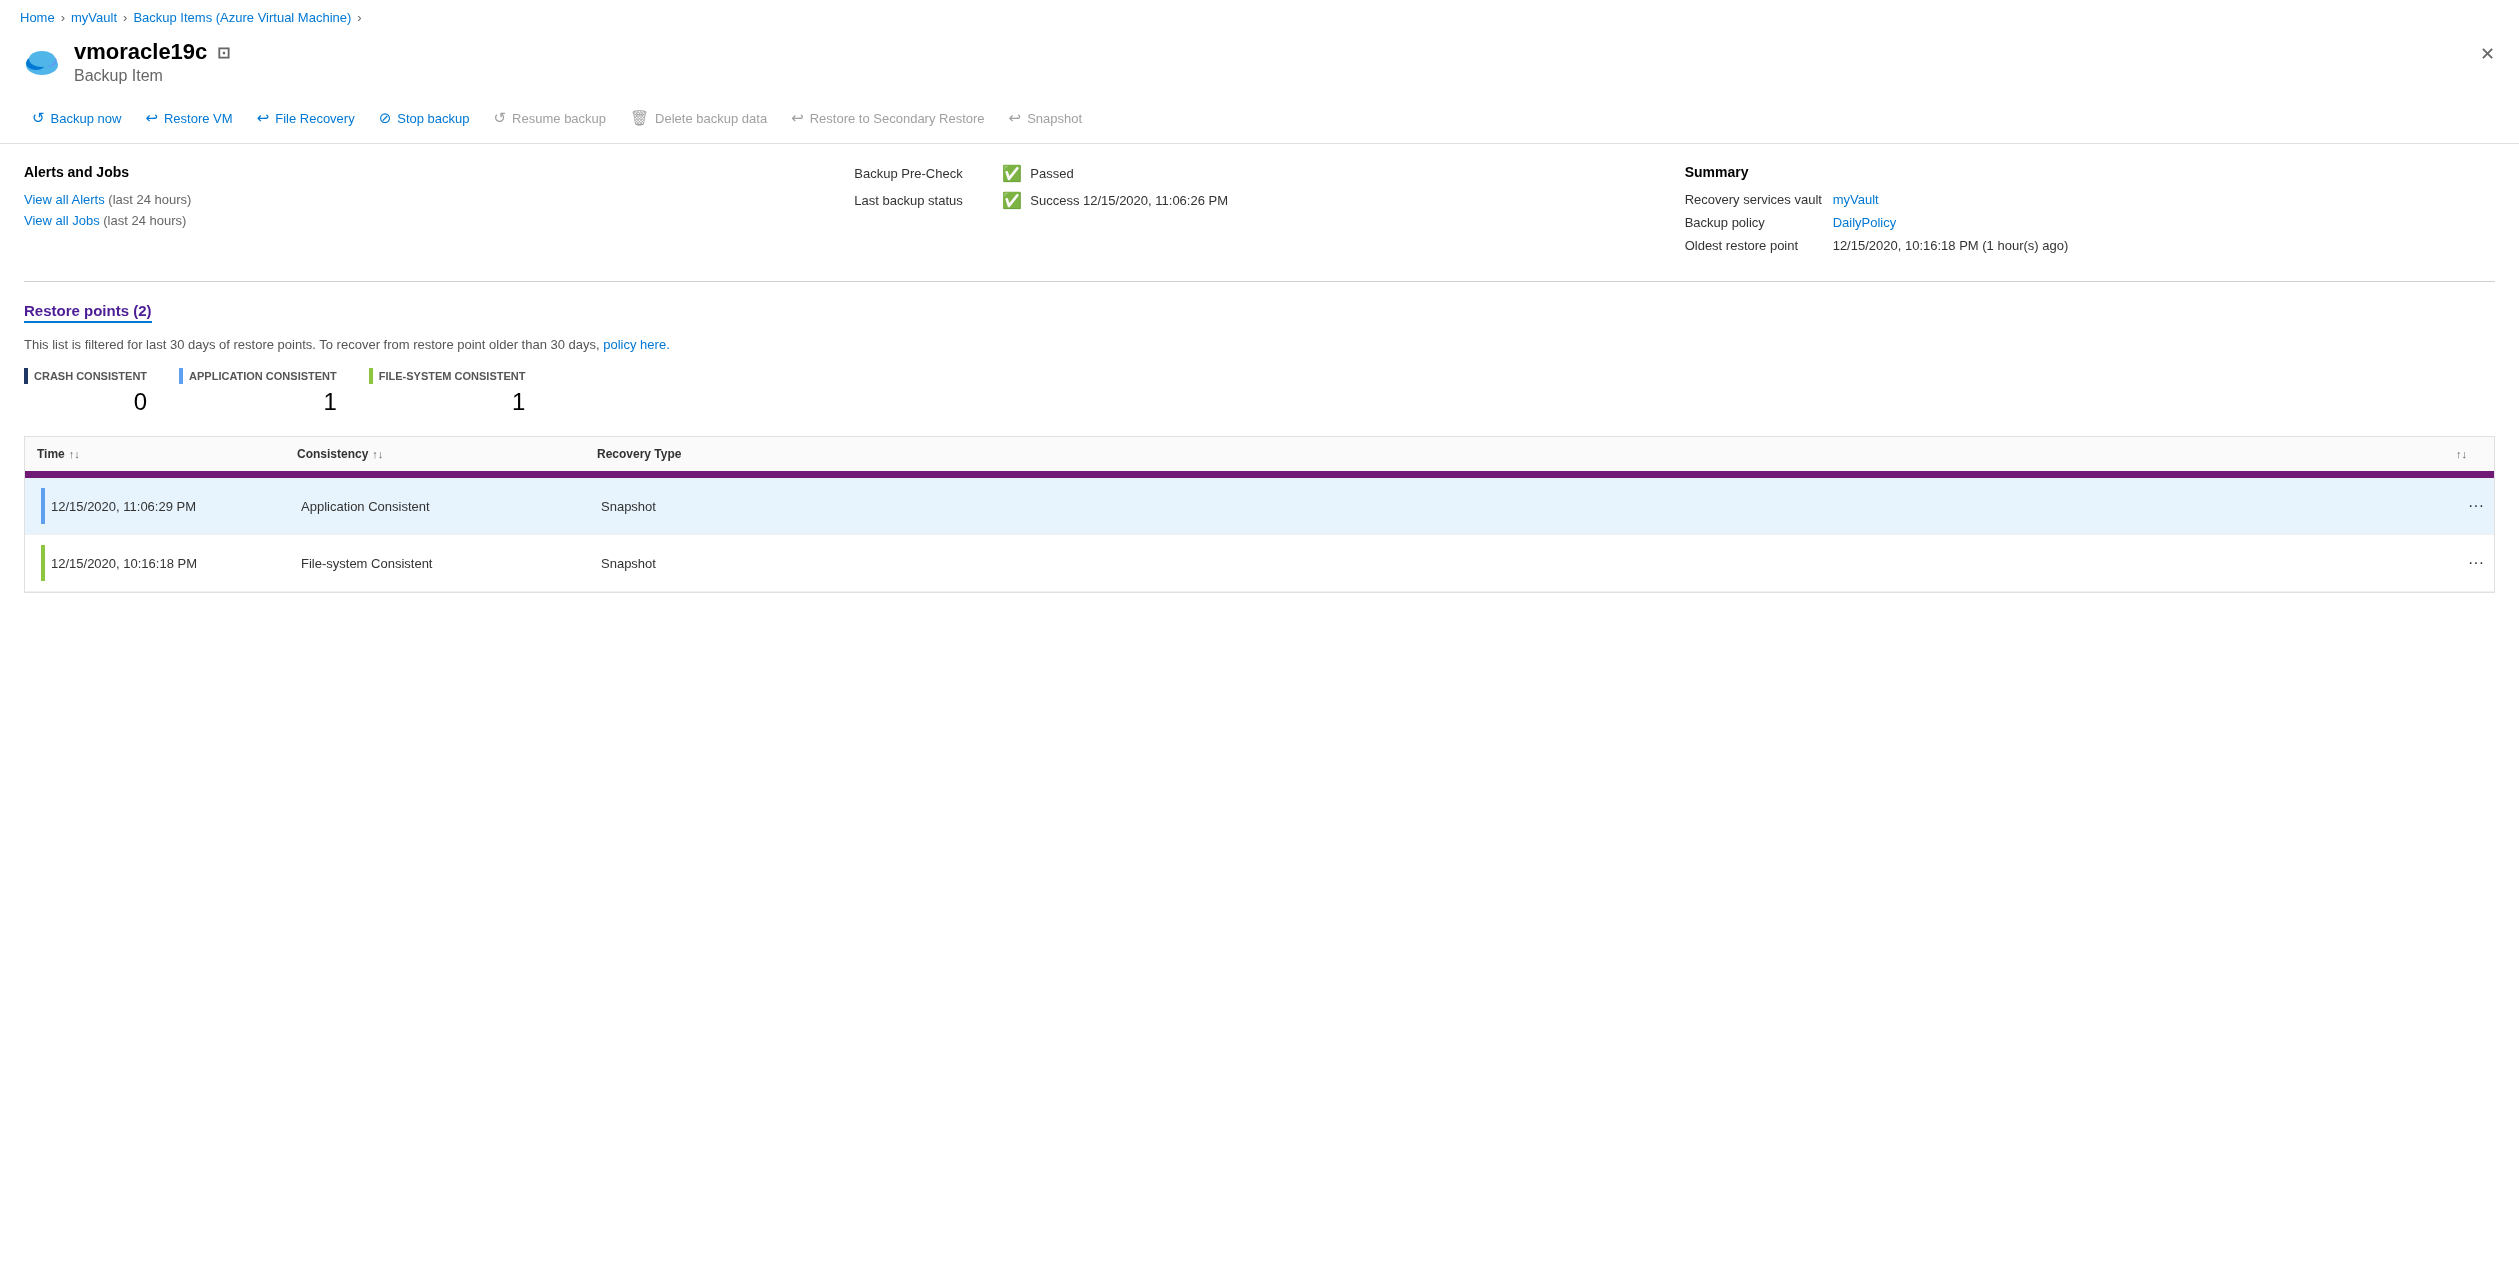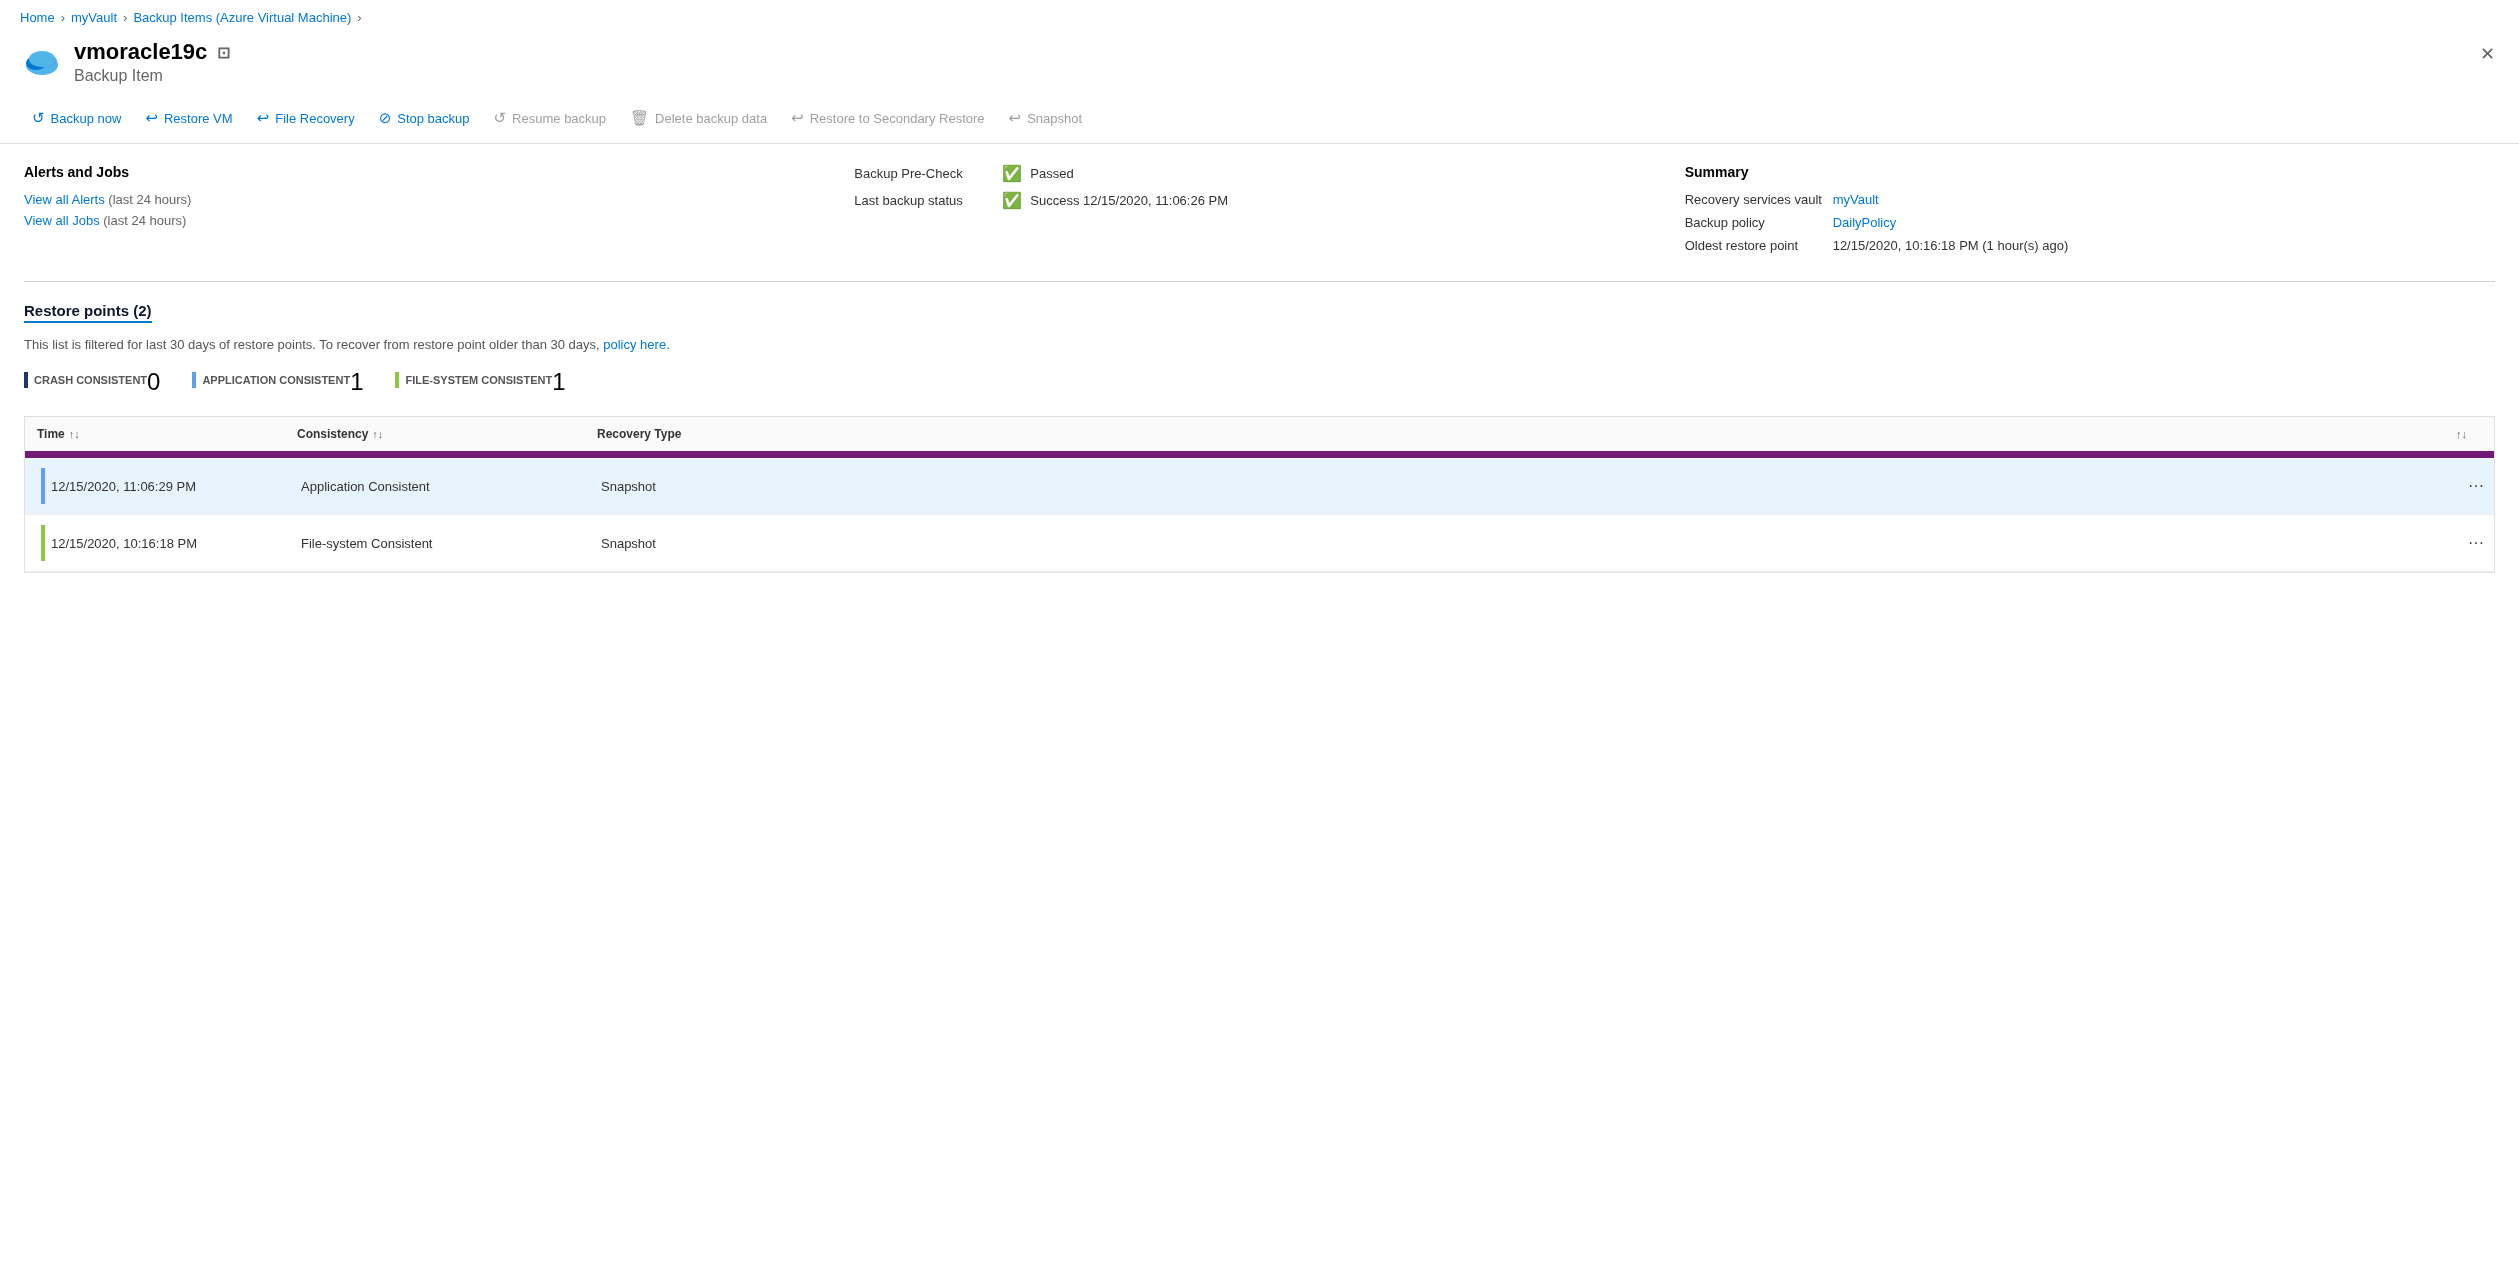--- a/index.html
+++ b/index.html
@@ -42,7 +42,7 @@
 
     .divider { border: none; border-top: 1px solid #d0d0d0; margin: 10px 0 20px; }
 
-    .restore-points-title { font-size: 15px; font-weight: 600; color: #0f172a; margin-bottom: 4px; border-bottom: 2px solid #0078d4; display: inline-block; padding-bottom: 2px; }
+    .restore-points-title { font-size: 15px; font-weight: 600; color: #4c1d95; margin-bottom: 4px; border-bottom: 2px solid #0078d4; display: inline-block; padding-bottom: 2px; }
     .filter-text { font-size: 13px; color: #555; margin: 10px 0 16px; }
     .filter-text .link { color: #0078d4; }
 

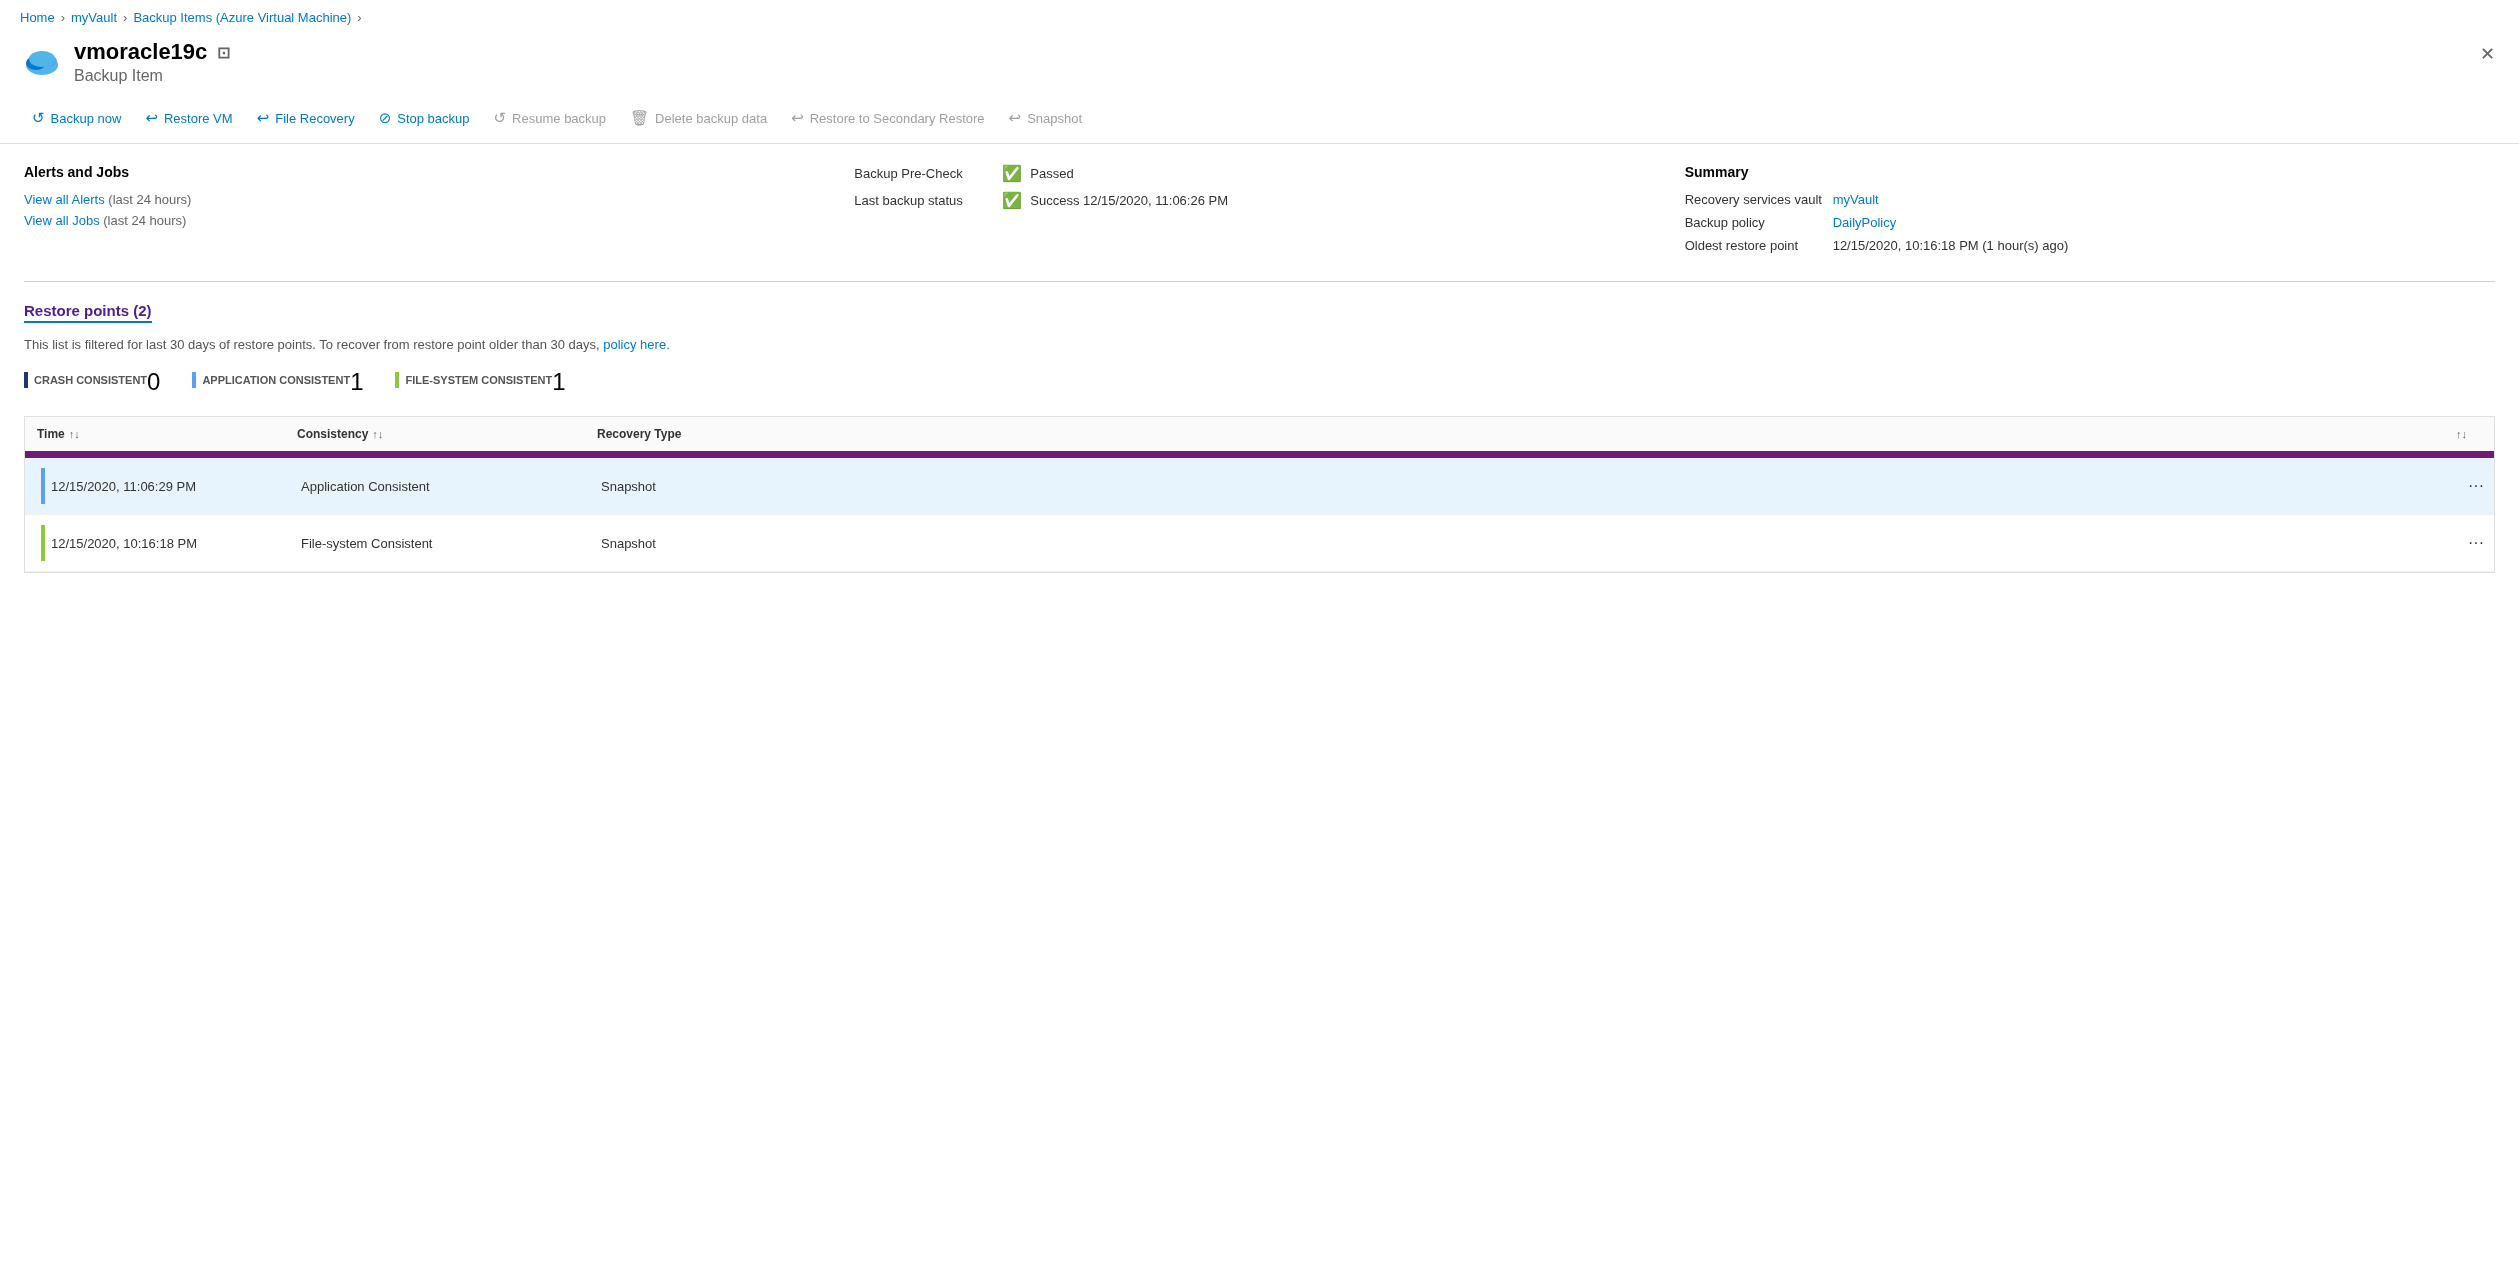--- a/index.html
+++ b/index.html
@@ -47,7 +47,7 @@
     .filter-text .link { color: #0078d4; }
 
     .legend-row { display: flex; align-items: flex-start; gap: 32px; margin-bottom: 20px; }
-    .legend-item { display: flex; flex-direction: row; }
+    .legend-item { display: flex; flex-direction: column; align-items: flex-end; }
     .legend-label-row { display: flex; align-items: center; gap: 6px; font-size: 11px; font-weight: 600; color: #555; text-transform: uppercase; margin-bottom: 4px; }
     .legend-bar { width: 4px; height: 16px; display: inline-block; }
     .legend-bar.dark-blue { background: #1f3864; }

